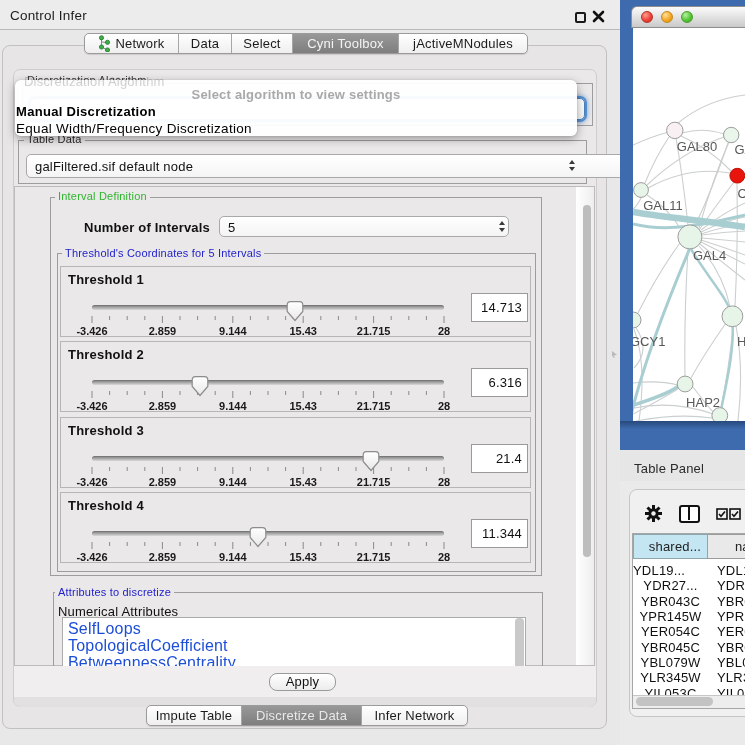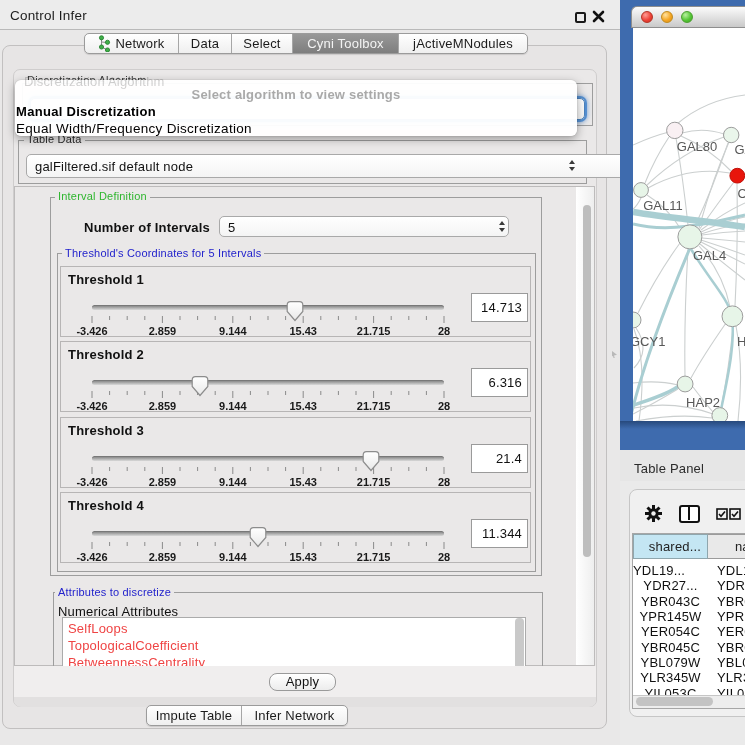--- a/index.html
+++ b/index.html
@@ -279,7 +279,7 @@
 <div class="gtitle" style="left:55px; top:586px; color:#2222cc; background:#eae8e8;">Attributes to discretize</div>
 <div class="abs" style="left:41px; top:604px; font-size:13px; font-weight:normal; color:#111; letter-spacing:0.2px;margin-left:17px;">Numerical Attributes</div>
 <div class="abs" style="left:62px; top:617px; width:464px; height:49px; background:#ffffff; border:1px solid #ababab; border-bottom:none; overflow:hidden;">
-  <div style="position:absolute; left:5px; top:2px; font-size:13px; color:#ef4444; line-height:17px; letter-spacing:0.2px;">SelfLoops<br>TopologicalCoefficient<br>BetweennessCentrality</div>
+  <div style="position:absolute; left:5px; top:2px; font-size:16px; color:#1d4ed8; line-height:17px; letter-spacing:0.2px;">SelfLoops<br>TopologicalCoefficient<br>BetweennessCentrality</div>
   <div style="position:absolute; right:1px; top:0; width:9px; height:60px; background:#c9c9c9; border-radius:4px;"></div>
 </div>
 

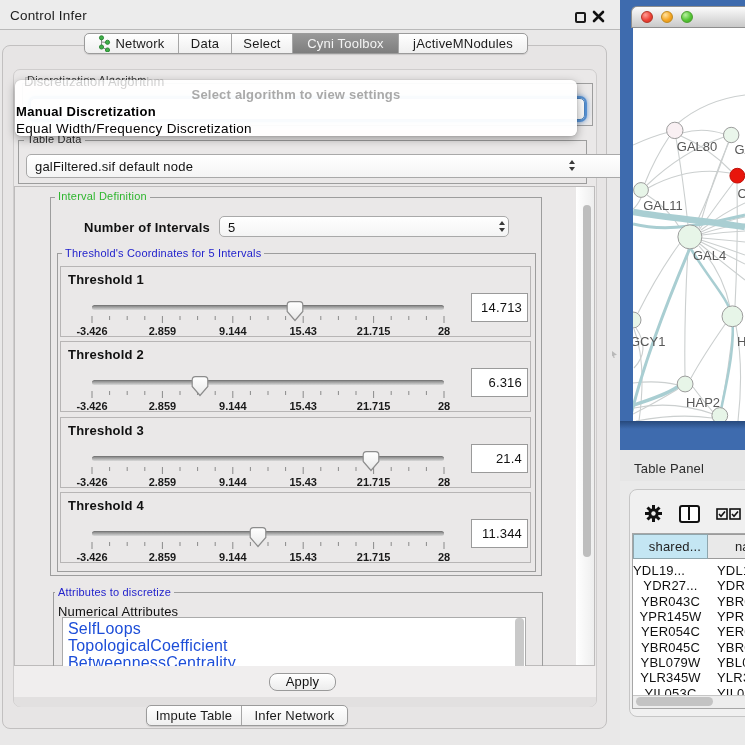--- a/index.html
+++ b/index.html
@@ -289,6 +289,7 @@
 
 <div class="abs seg" style="left:146px; top:705px;">
   <div class="s" style="width:95px;">Impute Table</div>
+  <div class="s sel" style="width:120px; color:#e9e9e9;">Discretize Data</div>
   <div class="s" style="width:105px;">Infer Network</div>
 </div>
 

